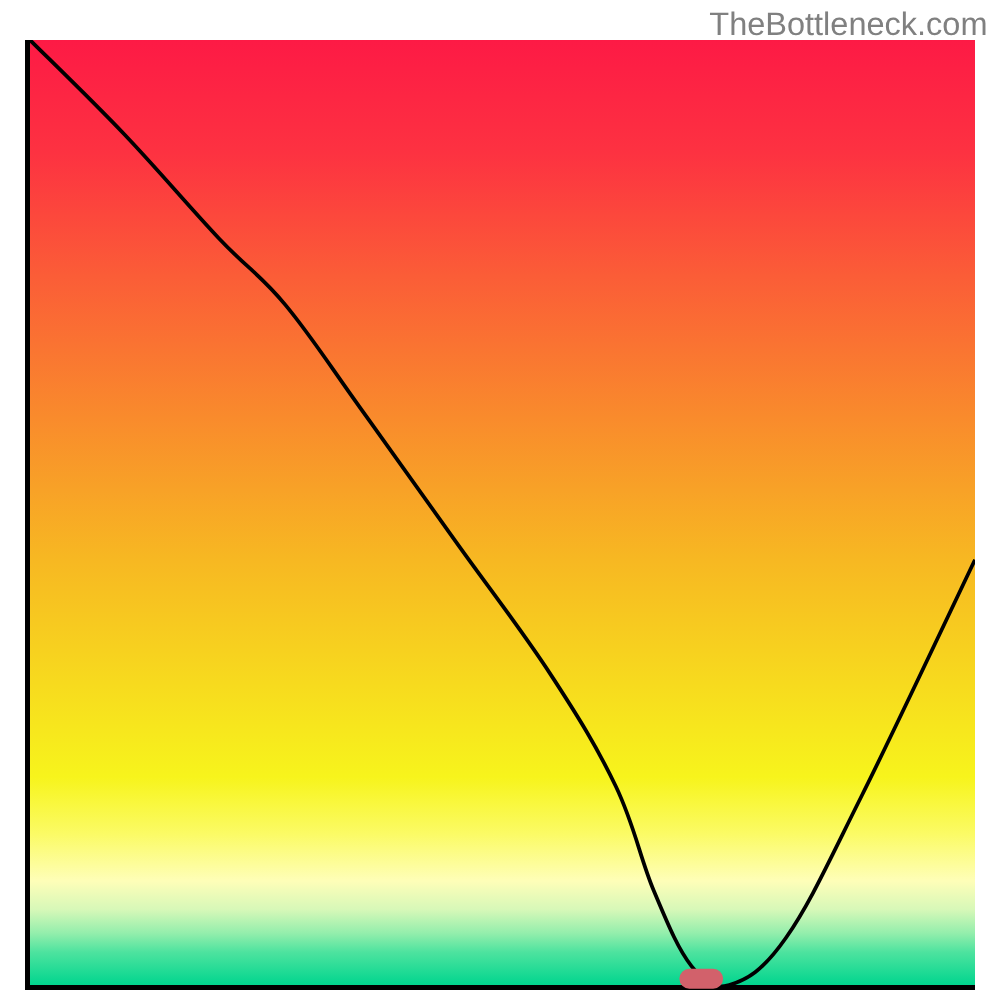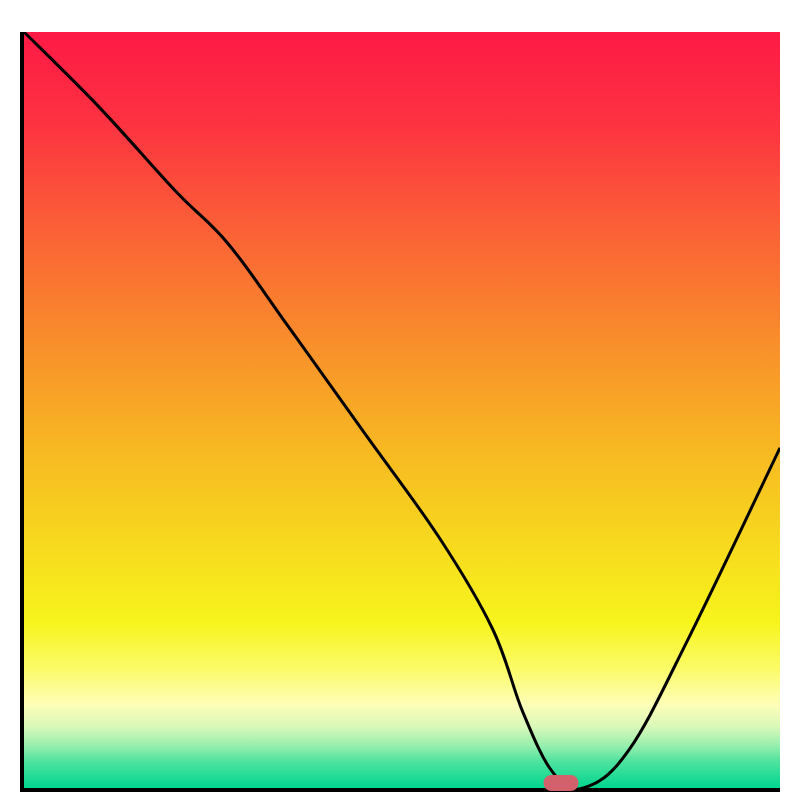--- a/index.html
+++ b/index.html
@@ -64,6 +64,7 @@
 
 <div class="frame">
 
+  <div class="watermark">TheBottleneck.com</div>
 
   <div class="plot-area">
 

